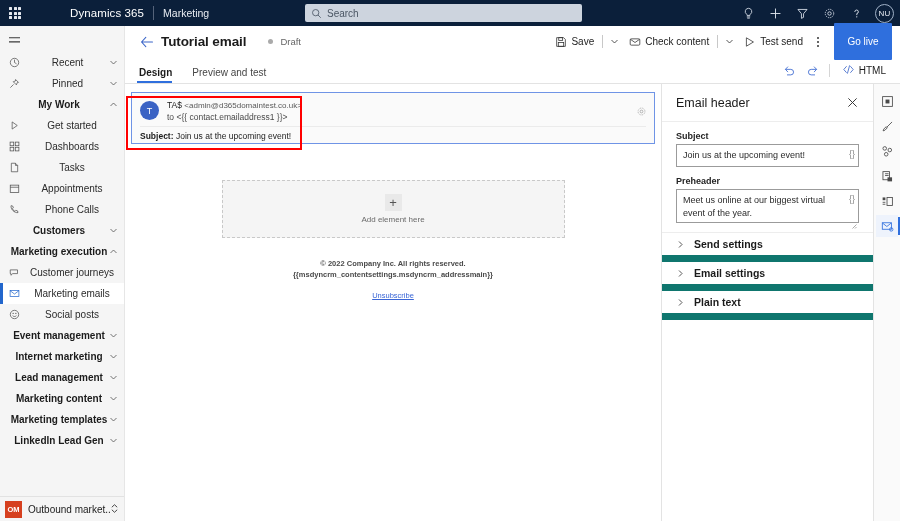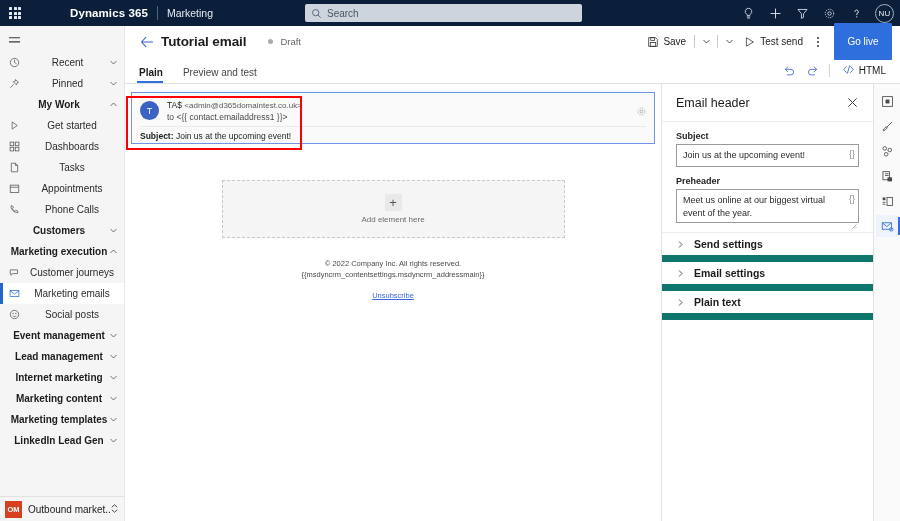--- a/index.html
+++ b/index.html
@@ -22,7 +22,7 @@
   .waffle { width: 30px; display: flex; align-items: center; justify-content: center; cursor: pointer; }
   .waffle-grid { display: grid; grid-template-columns: repeat(3, 3px); grid-gap: 1.5px; }
   .waffle-grid i { width: 3px; height: 3px; background: #e6eaf0; display: block; border-radius: 0.5px; }
-  .brand { font-size: 11.5px; font-weight: bold; letter-spacing: .1px; padding-right: 9px; padding-left: 40px; }
+  .brand { font-size: 11.5px; font-weight: normal; letter-spacing: .1px; padding-right: 9px; padding-left: 40px; }
   .brand-sep { width: 1px; height: 14px; background: #55637a; }
   .appname { font-size: 10.5px; padding-left: 9px; color: #e8ecf2; font-weight: normal; }
   .searchwrap {

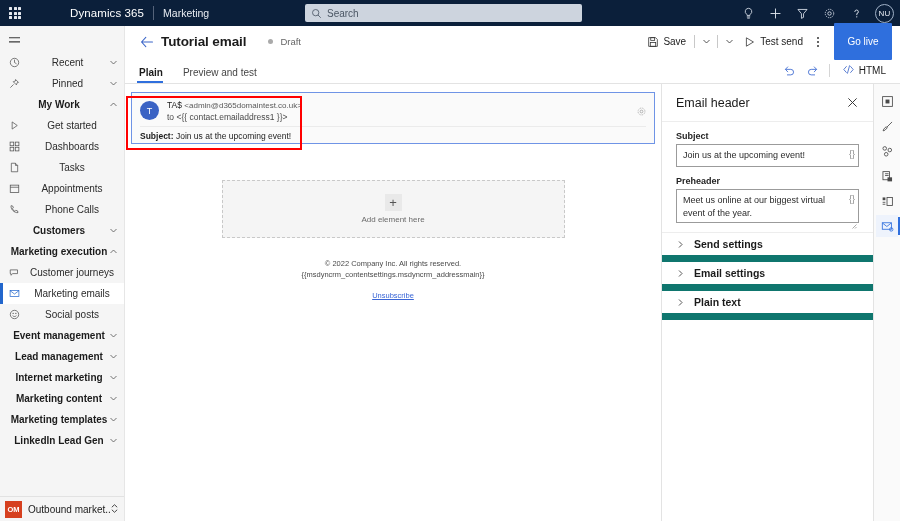--- a/index.html
+++ b/index.html
@@ -523,6 +523,15 @@
               </svg>
           </div>
 
+          <div class="cmdbtn">
+            <span class="ic">
+              <svg width="12" height="12" viewBox="0 0 16 16">
+                  <rect x="1.6" y="3.8" width="12.8" height="8.4" rx="1.4" fill="none" stroke="currentColor" stroke-width="1.05"></rect>
+                  <path d="M1.9 4.4L8 8.7l6.1-4.3" fill="none" stroke="currentColor" stroke-width="1.05"></path>
+                </svg>
+            </span>
+            <span>Check content</span>
+          </div>
           <span class="cmdsplit"></span>
           <div class="cmdchev">
             <svg width="9" height="9" viewBox="0 0 12 12">

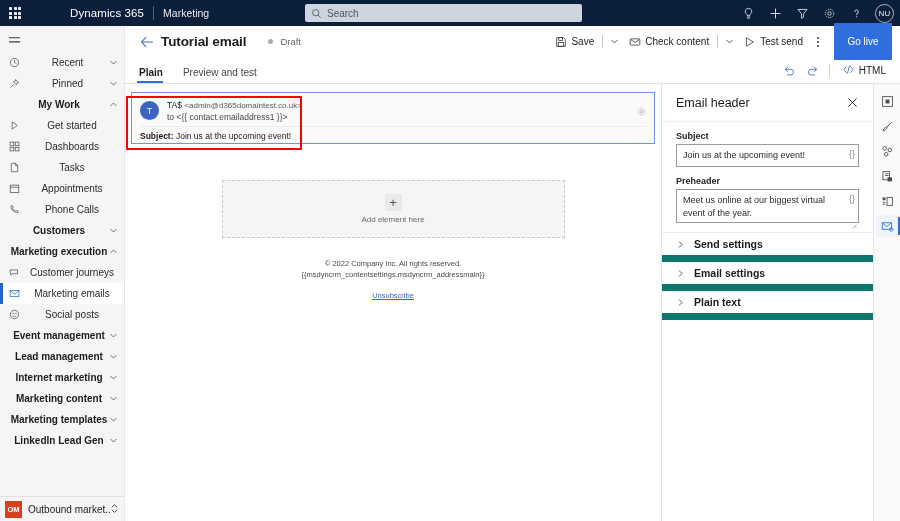--- a/index.html
+++ b/index.html
@@ -561,7 +561,7 @@
       </div>
 
       <div class="tabbar">
-        <div class="tab active">Plain</div>
+        <div class="tab active">Design</div>
         <div class="tab">Preview and test</div>
         <div class="tabright">
           <div class="tabicon">

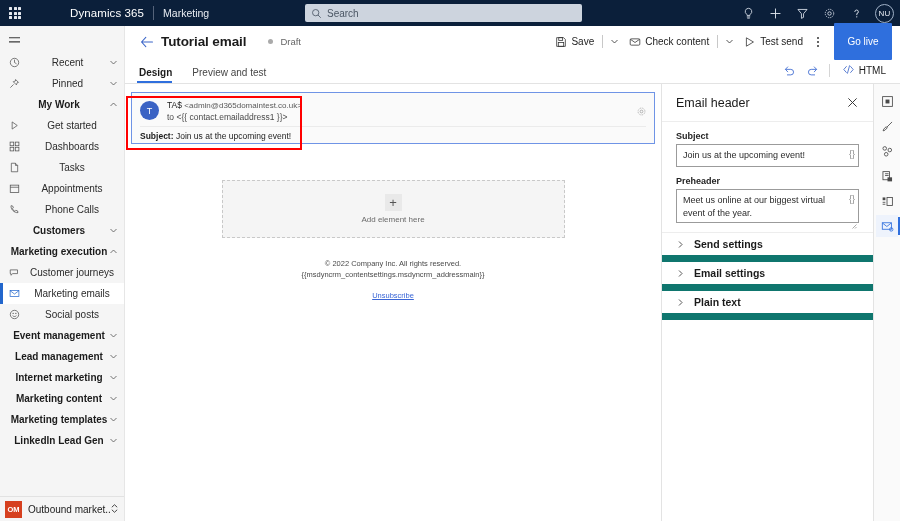--- a/index.html
+++ b/index.html
@@ -167,7 +167,7 @@
   .addlabel { font-size: 8px; color: #6a6a6a; }
 
   .footer-area { text-align: center; margin-top: 20px; line-height: 1.5; }
-  .footer-line { font-size: 7.5px; color: #4a4a4a; }
+  .footer-line { font-size: 7.5px; color: #4a4a4a; font-weight: bold; }
   .footer-unsub { font-size: 7.5px; color: #3a66d6; text-decoration: underline; cursor: pointer; display: inline-block; }
 
   

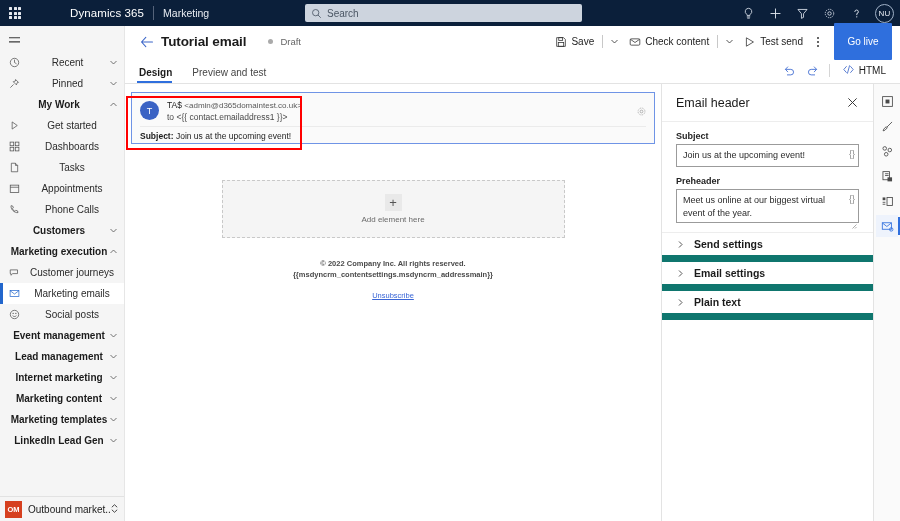--- a/index.html
+++ b/index.html
@@ -435,16 +435,16 @@
         </div>
 
         <div class="sb-row sb-group">
+          <span class="lbl">Internet marketing</span>
+          <span class="chev">
+            <svg width="9" height="9" viewBox="0 0 12 12">
+                <path d="M2 4l4 4 4-4" fill="none" stroke="currentColor" stroke-width="1.1"></path>
+              </svg>
+          </span>
+        </div>
+
+        <div class="sb-row sb-group">
           <span class="lbl">Lead management</span>
-          <span class="chev">
-            <svg width="9" height="9" viewBox="0 0 12 12">
-                <path d="M2 4l4 4 4-4" fill="none" stroke="currentColor" stroke-width="1.1"></path>
-              </svg>
-          </span>
-        </div>
-
-        <div class="sb-row sb-group">
-          <span class="lbl">Internet marketing</span>
           <span class="chev">
             <svg width="9" height="9" viewBox="0 0 12 12">
                 <path d="M2 4l4 4 4-4" fill="none" stroke="currentColor" stroke-width="1.1"></path>

